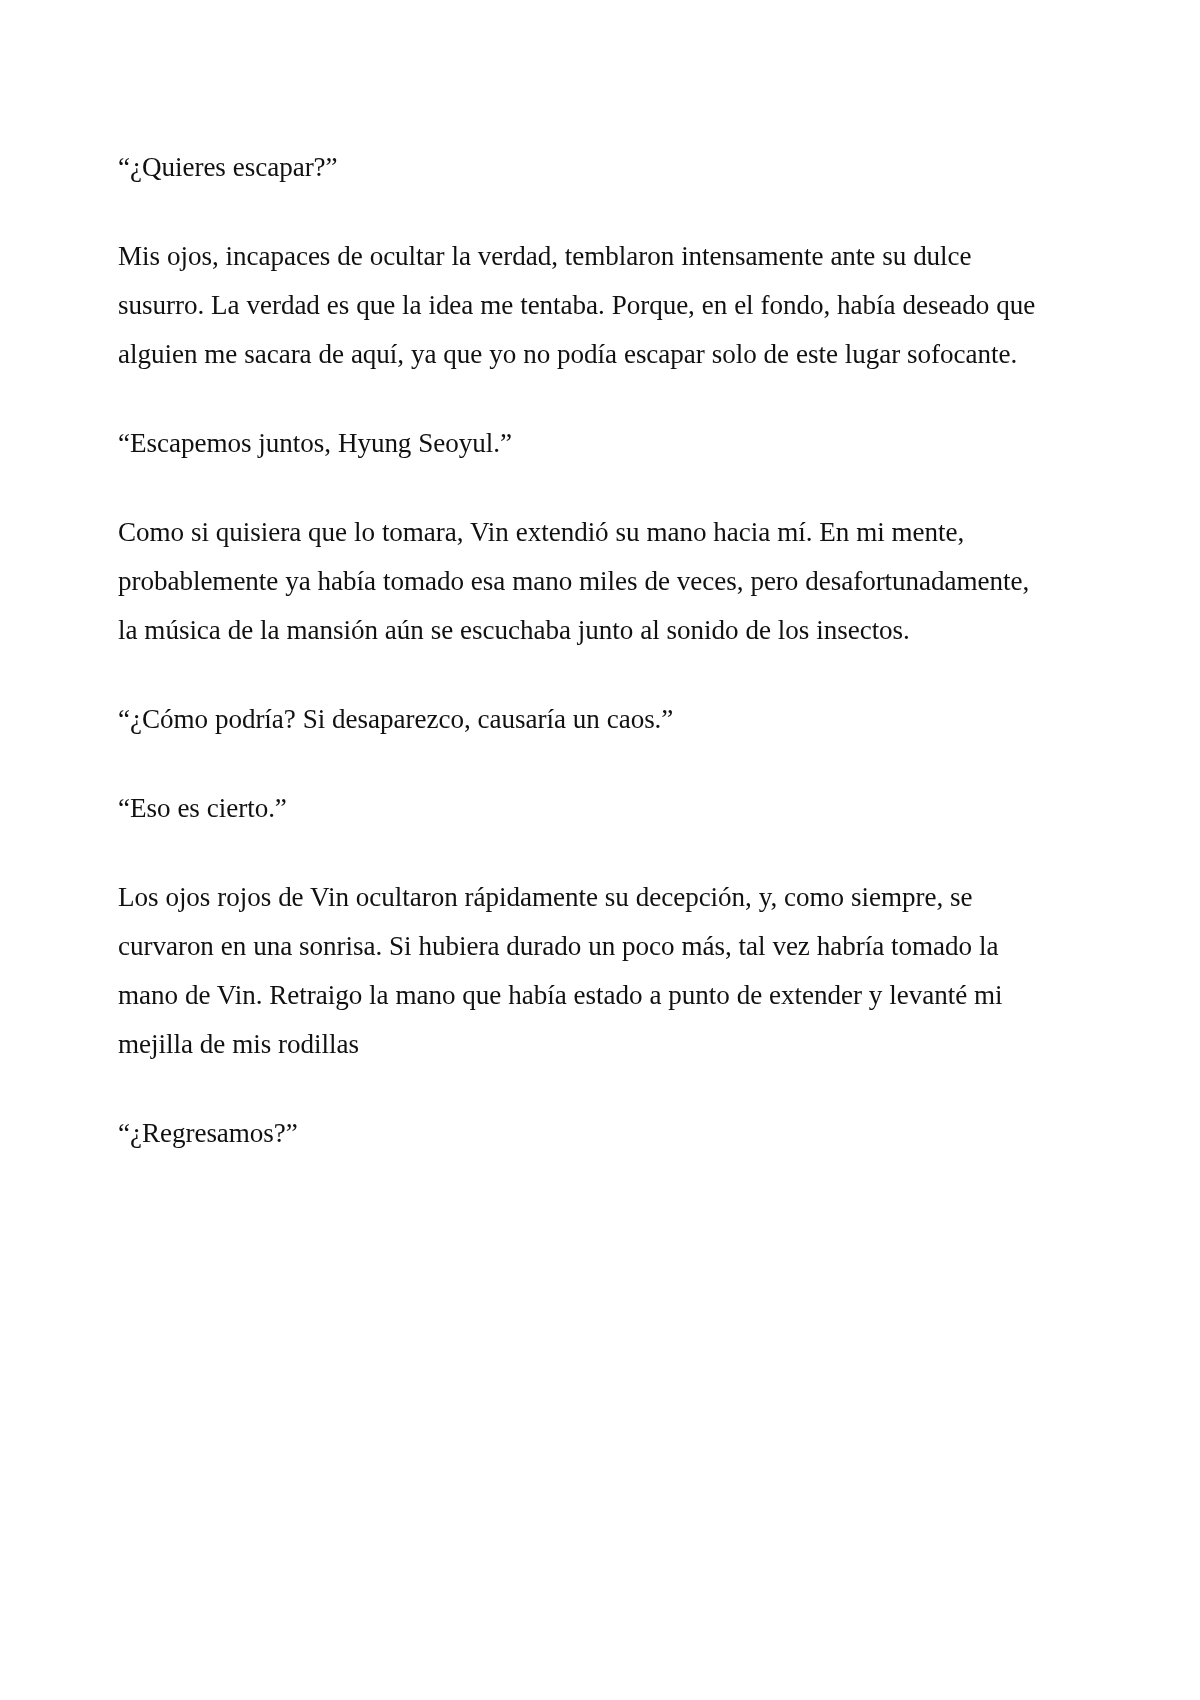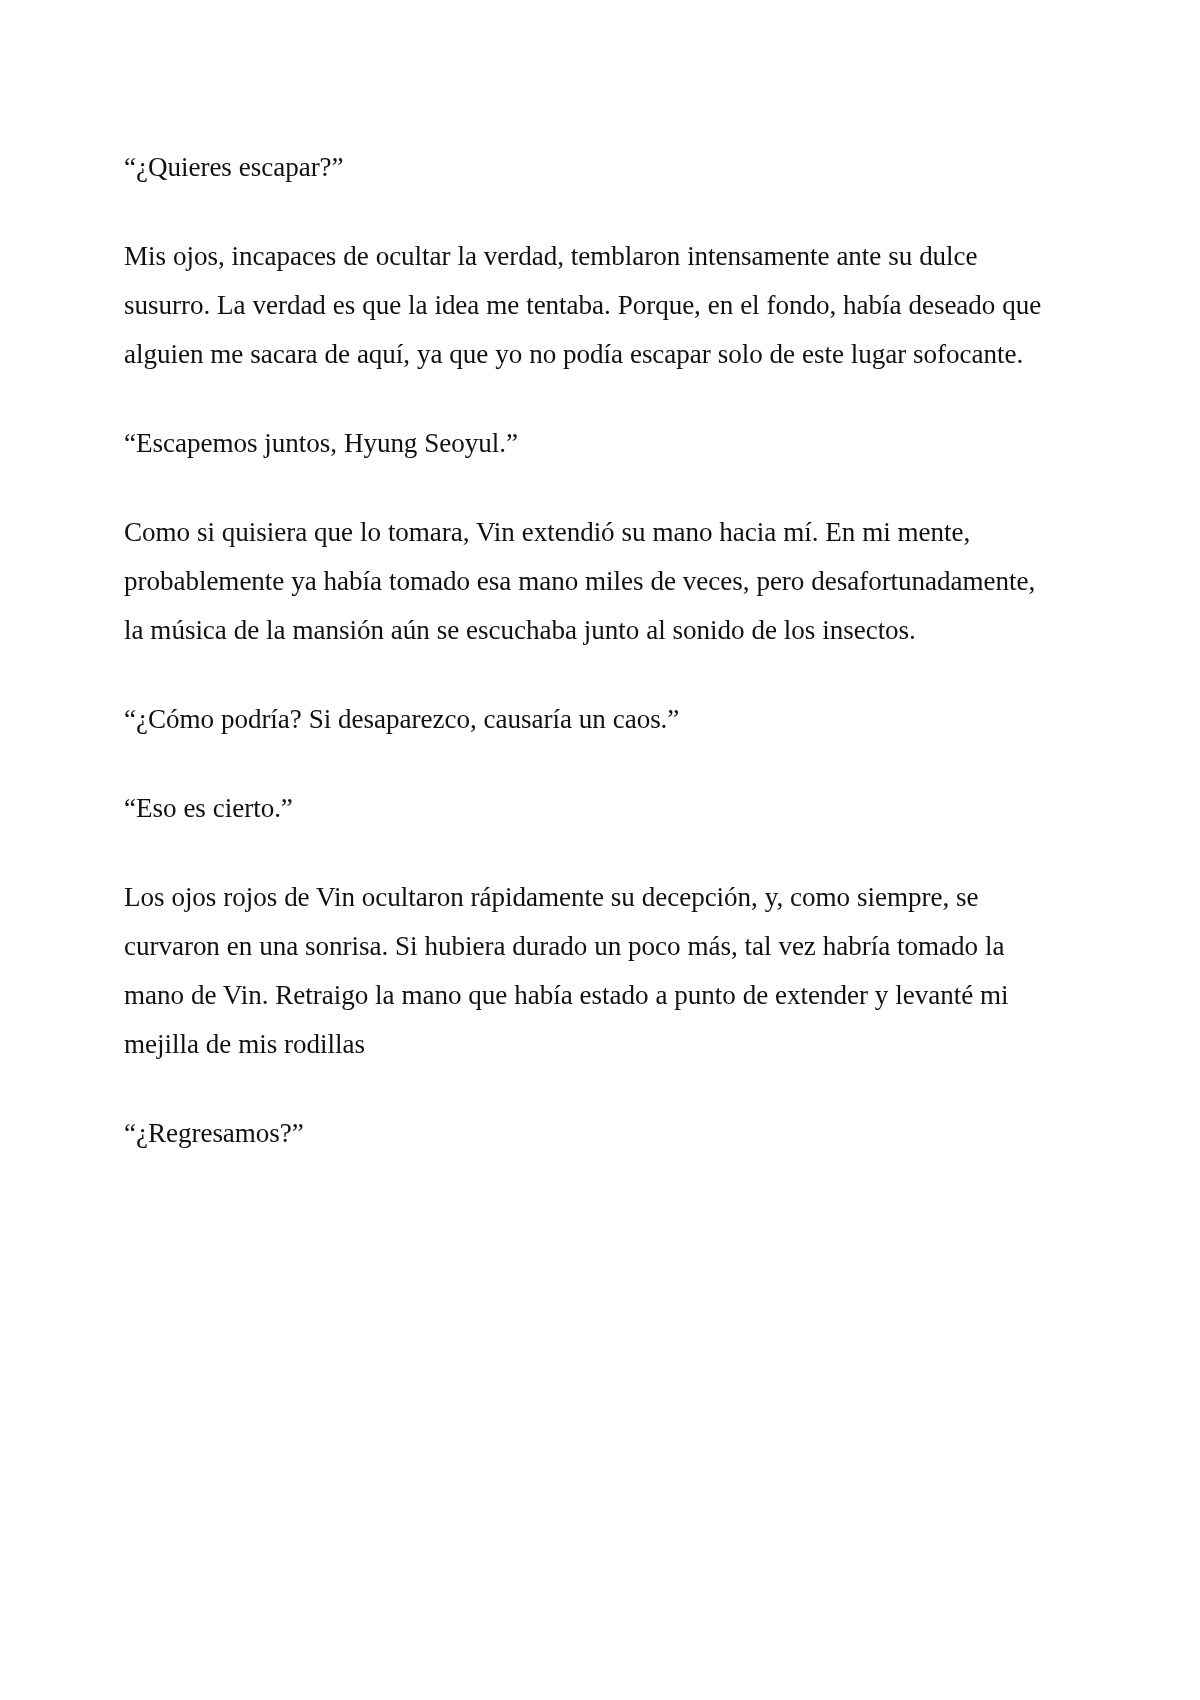--- a/index.html
+++ b/index.html
@@ -27,7 +27,7 @@
 
   .content {
     position: absolute;
-    left: 124px;
+    left: 118px;
     top: 142px;
     width: 944px;
   }

